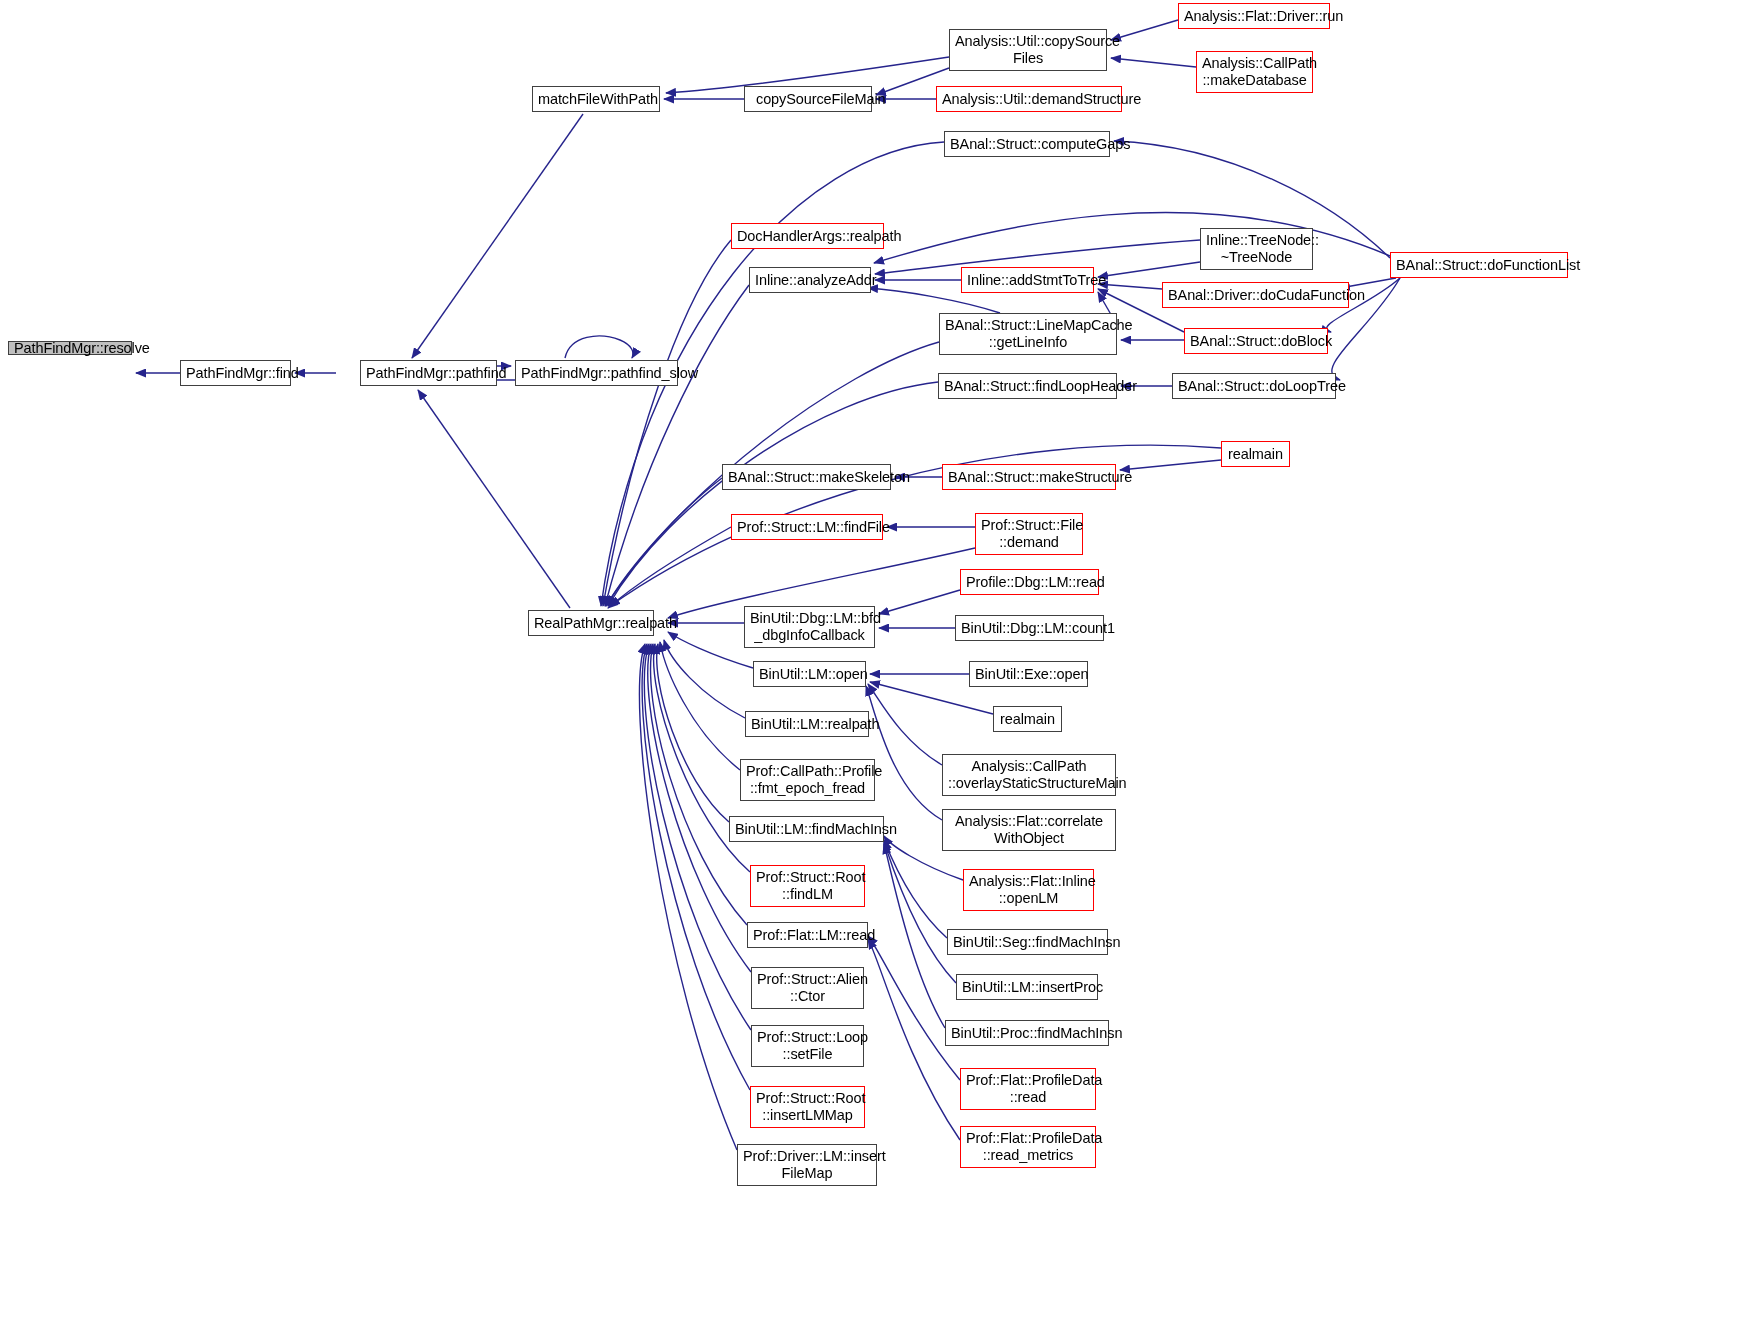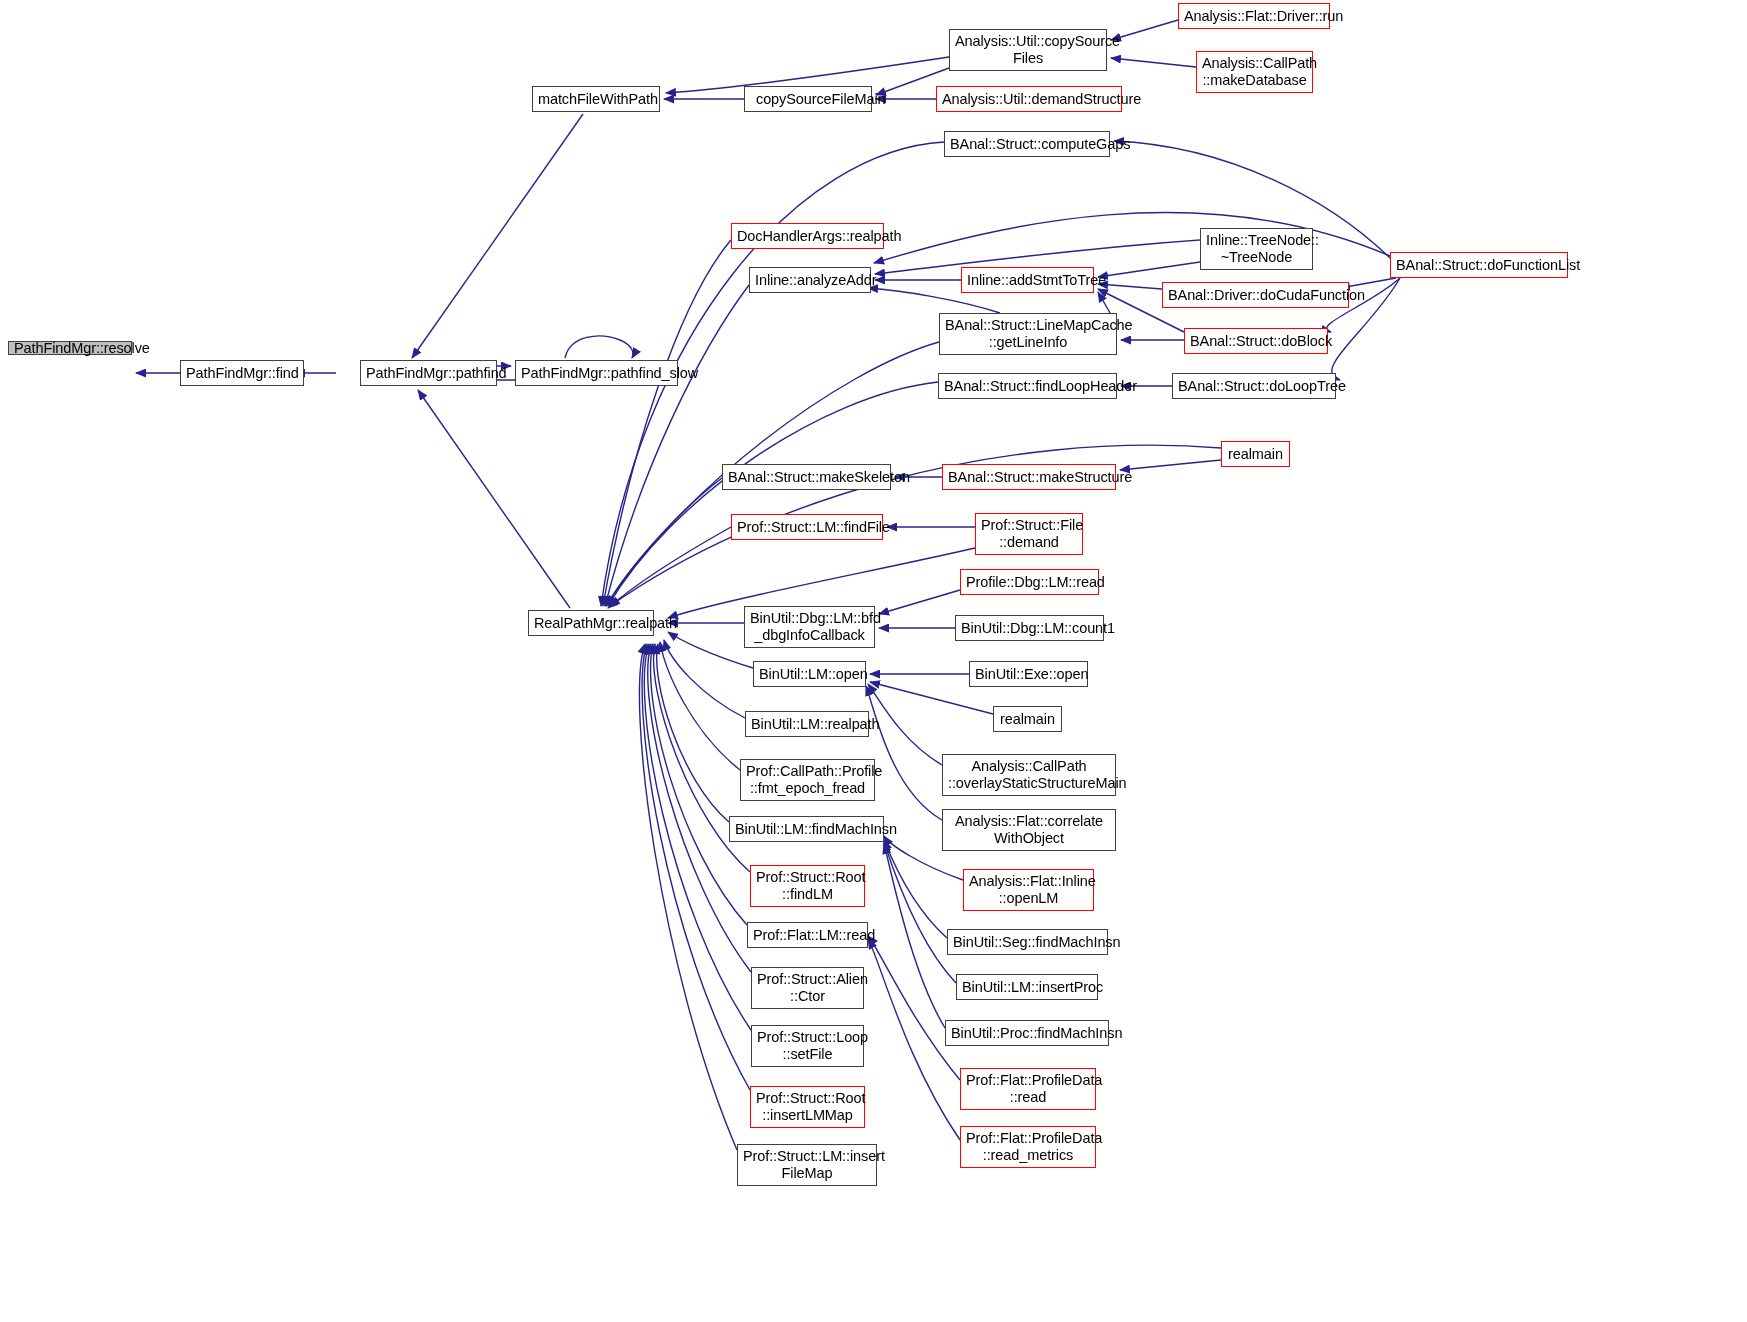--- a/index.html
+++ b/index.html
@@ -128,7 +128,7 @@
   </svg>
   <div id="node-layer">
       <div class="node current" style="left: 8px; top: 341px; width: 124px; height: 14px;"><span class="lbl">PathFindMgr::resolve</span></div>
-      <div class="node" style="left: 180px; top: 360px; width: 124px; height: 26px;"><span class="lbl">PathFindMgr::find</span></div>
+      <div class="node" style="left: 180px; top: 360px; width: 111px; height: 26px;"><span class="lbl">PathFindMgr::find</span></div>
       <div class="node" style="left: 336px; top: 360px; width: 137px; height: 26px; margin-left: 24px;"><span class="lbl">PathFindMgr::pathfind</span></div>
       <div class="node" style="left: 515px; top: 360px; width: 163px; height: 26px;"><span class="lbl">PathFindMgr::pathfind_slow</span></div>
       <div class="node" style="left: 532px; top: 86px; width: 128px; height: 26px;"><span class="lbl">matchFileWithPath</span></div>

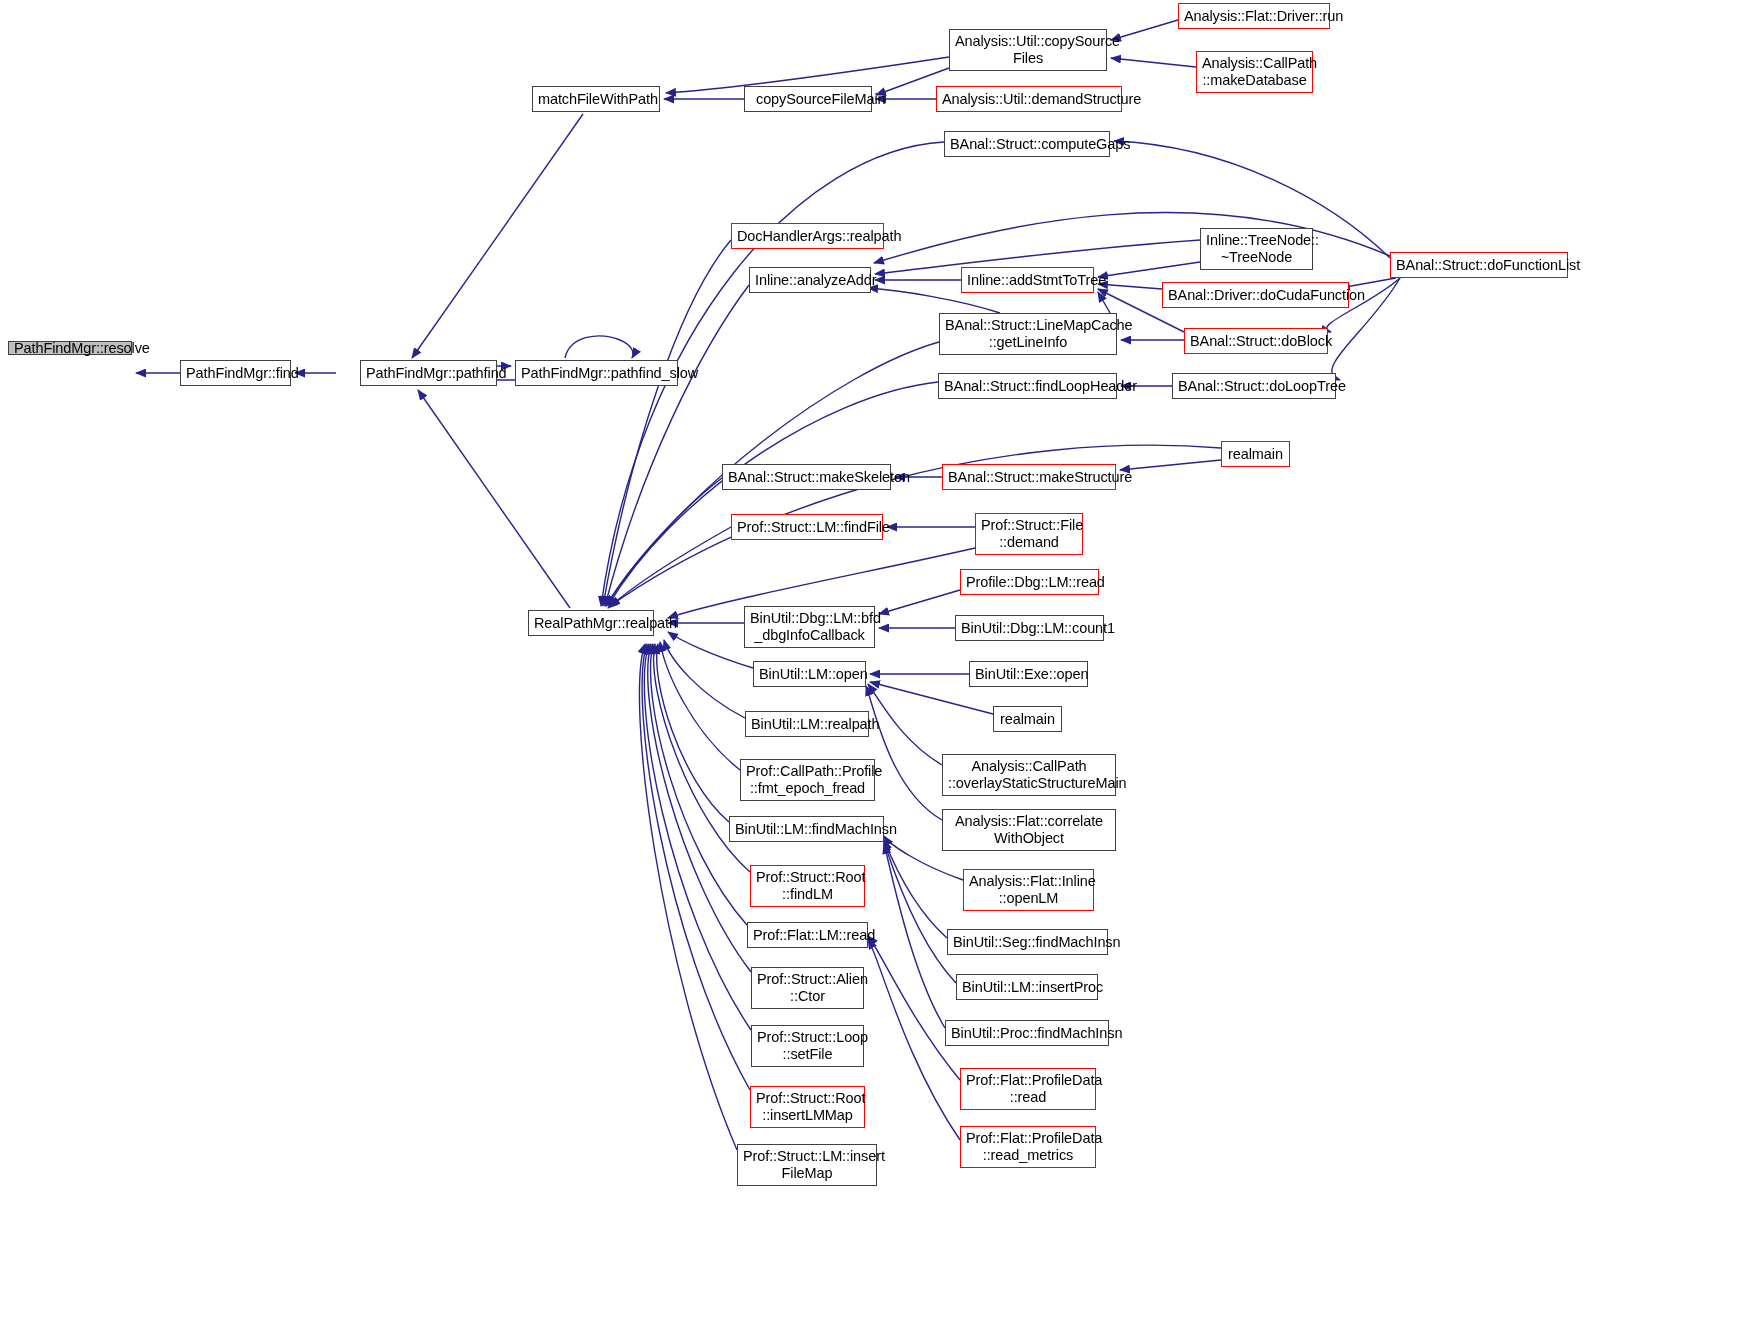--- a/index.html
+++ b/index.html
@@ -192,7 +192,7 @@
 ::insertLMMap</span></div>
       <div class="node red" style="left: 960px; top: 1126px; width: 136px; height: 42px;"><span class="lbl">Prof::Flat::ProfileData
 ::read_metrics</span></div>
-      <div class="node" style="left: 737px; top: 1144px; width: 140px; height: 42px;"><span class="lbl">Prof::Struct::LM::insert
+      <div class="node" style="left: 737px; top: 1144px; width: 140px; height: 42px;"><span class="lbl">Prof::Driver::LM::insert
 FileMap</span></div>
     </div>
 </div>

